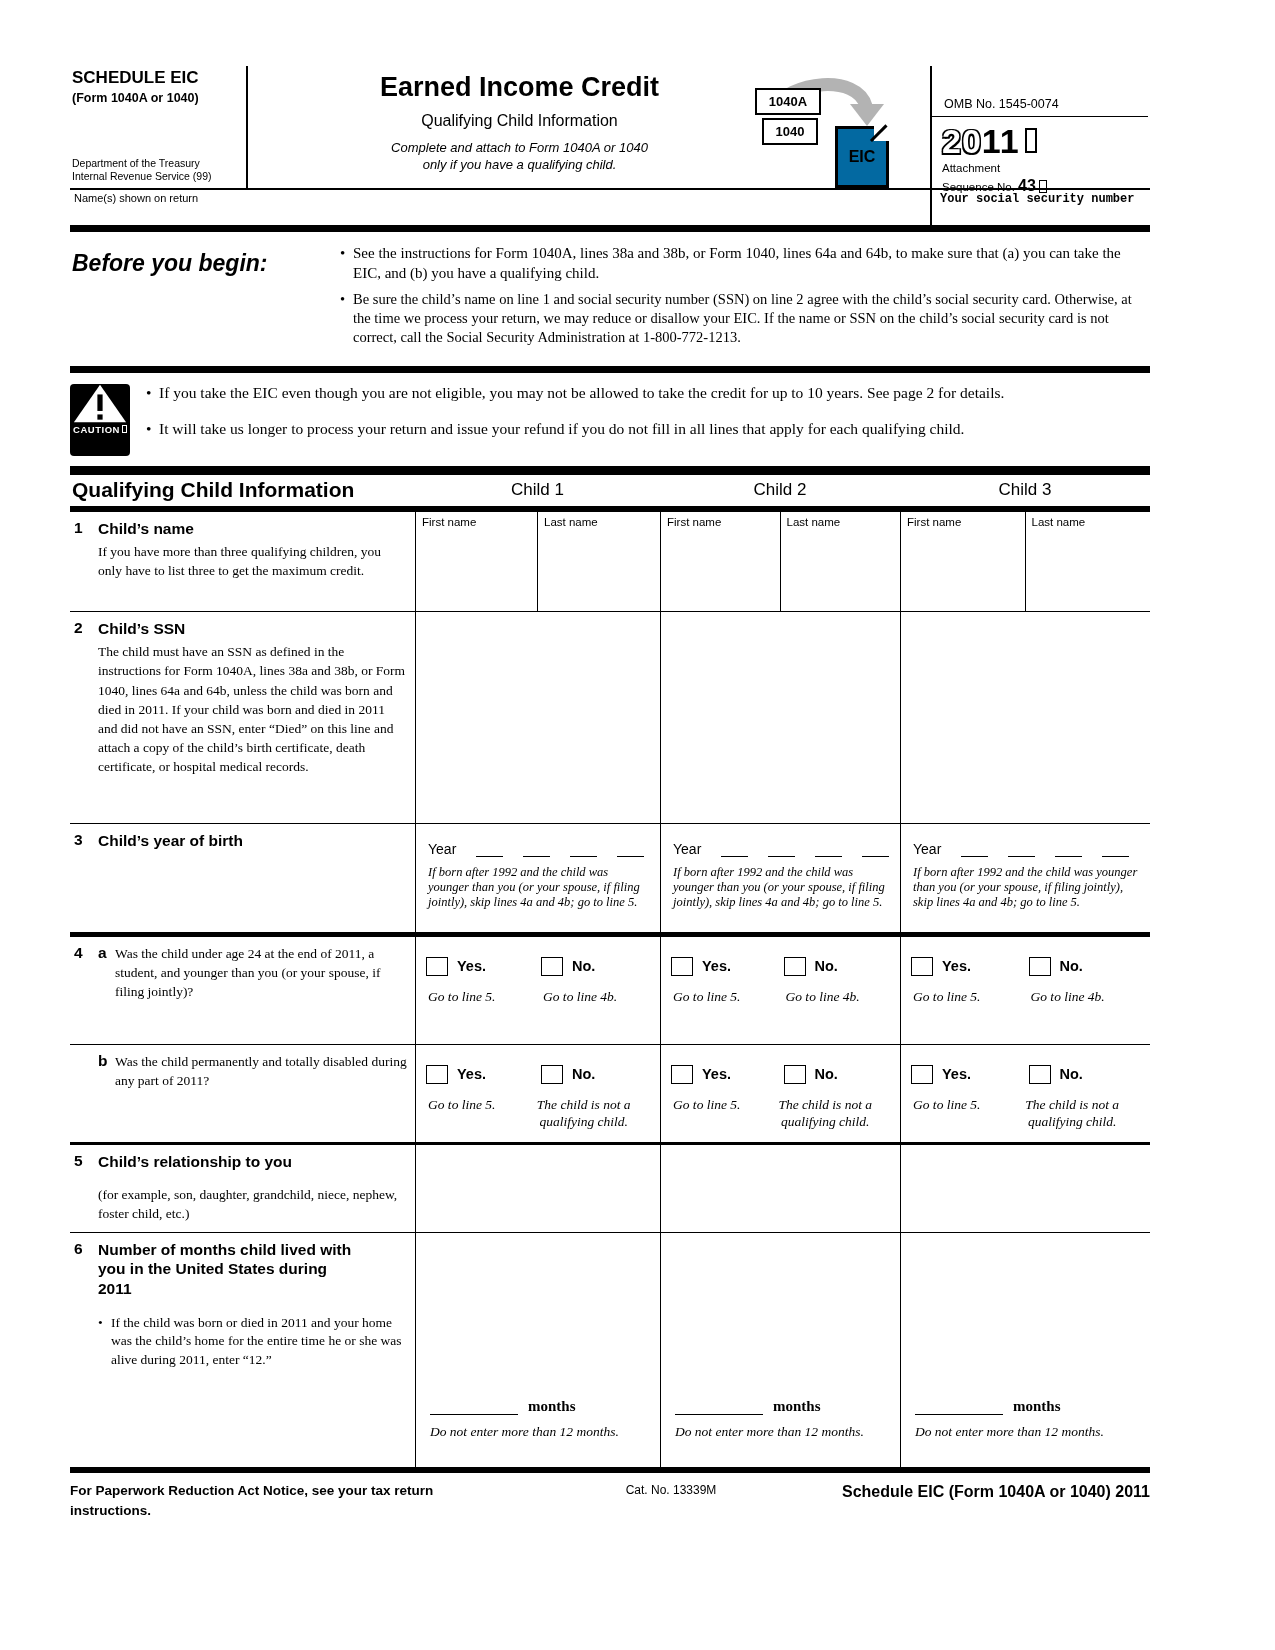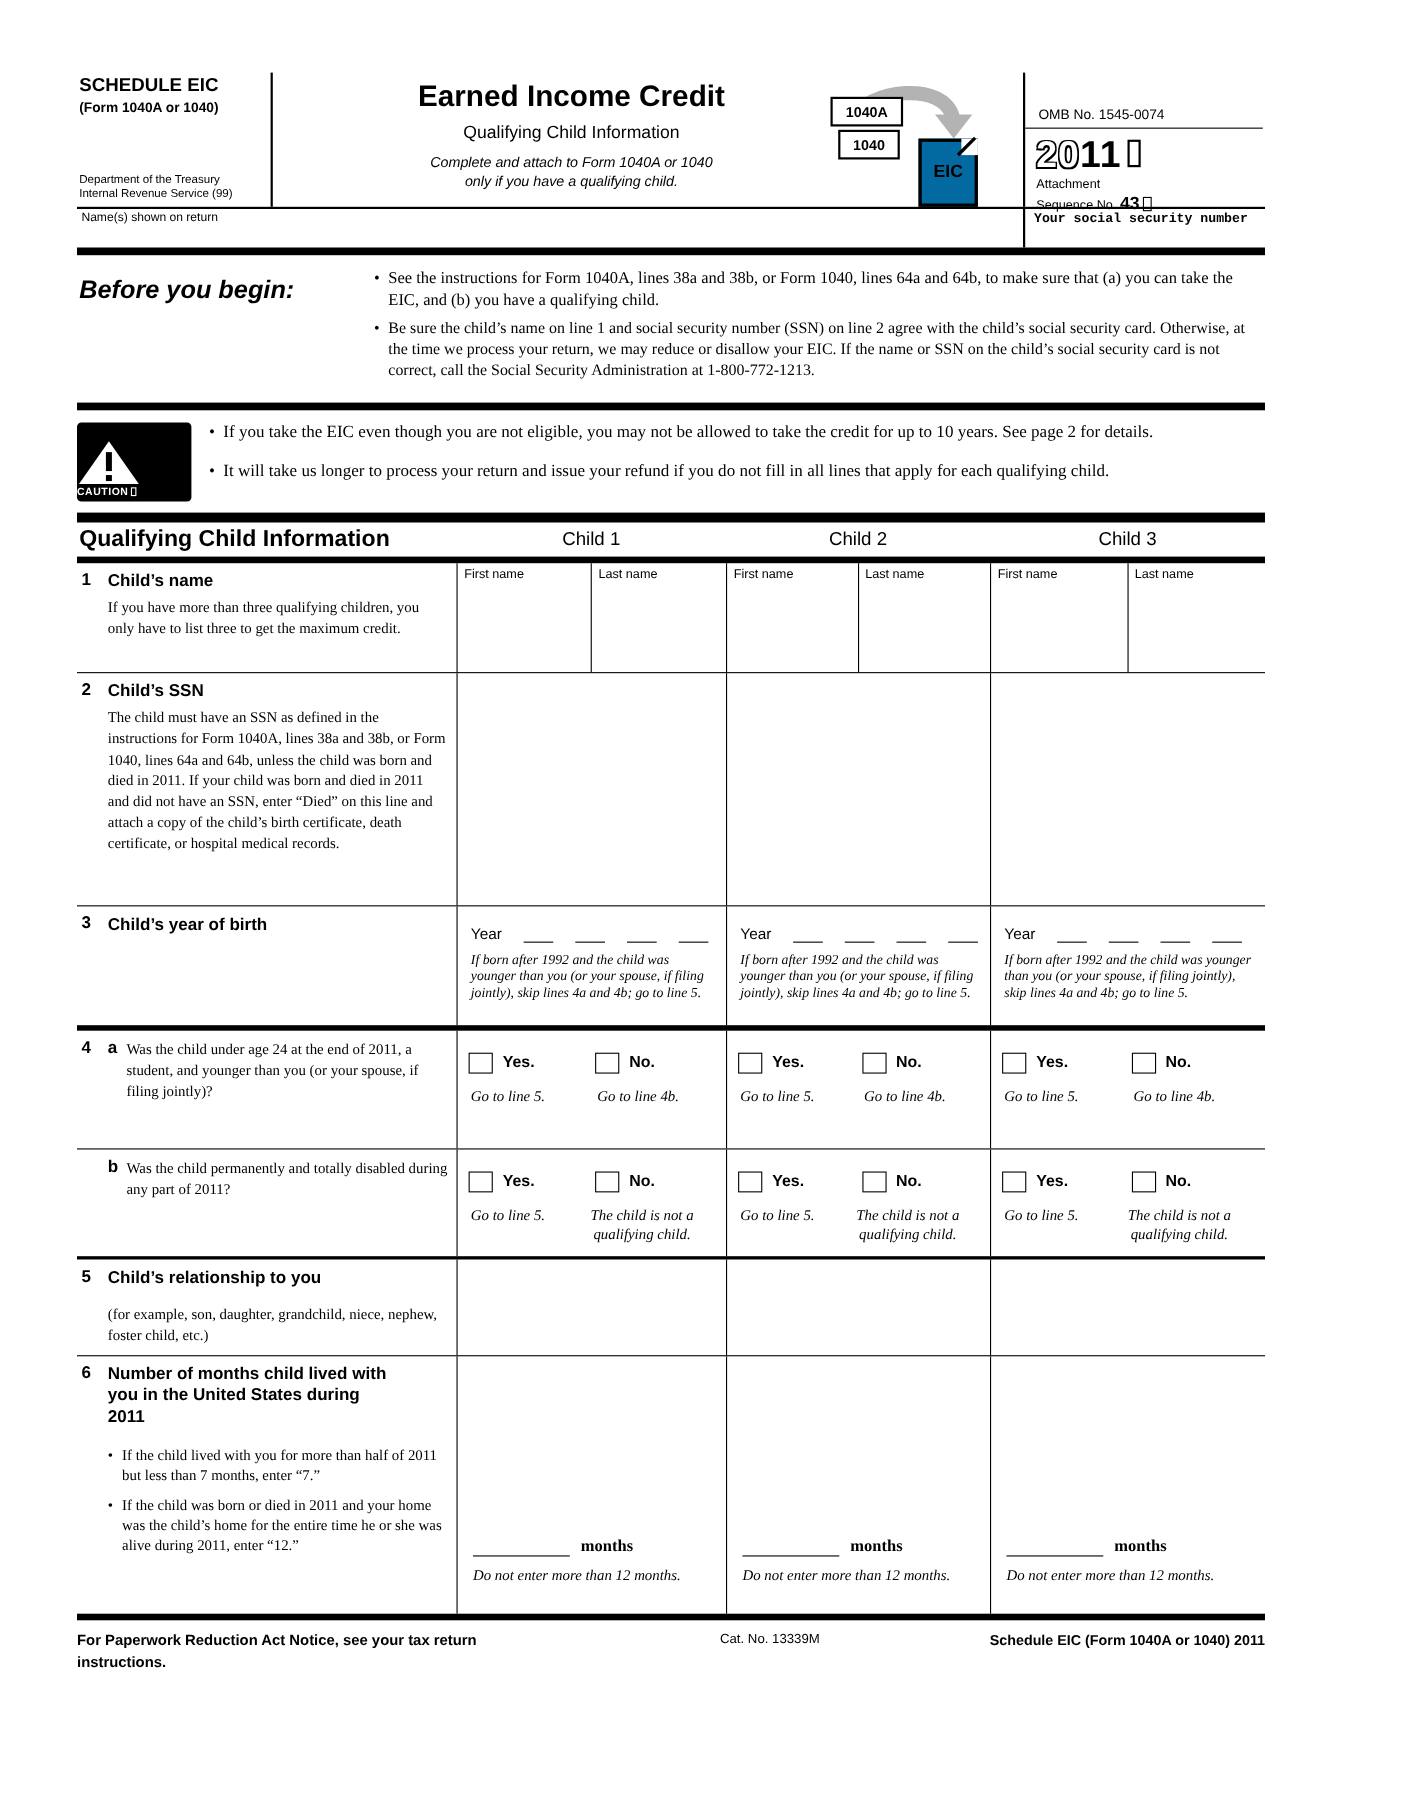--- a/index.html
+++ b/index.html
@@ -67,9 +67,9 @@
 
   
   .caution { display:flex; align-items:flex-start; padding:8px 0 10px; min-height:92px; }
-  .c-icon { width:104px; height:72px; background:#000; border-radius:4px; margin-top:3px;
-            display:flex; flex-direction:column; align-items:flex-start; justify-content:flex-end;
-            padding-bottom:3px; flex-shrink:0; }
+  .c-icon { width:60px; height:72px; background:#000; border-radius:4px; margin-top:3px;
+            display:flex; flex-direction:column; align-items:center; justify-content:flex-end;
+            padding-bottom:21px; flex-shrink:0; }
   .c-word { color:#fff; font-family:"Liberation Sans",sans-serif; font-weight:bold;
             font-size:9.5px; letter-spacing:0.5px; display:flex; align-items:center; gap:2px; }
   .c-glyphbox { display:inline-block; width:5px; height:8px; border:1px solid #fff; }

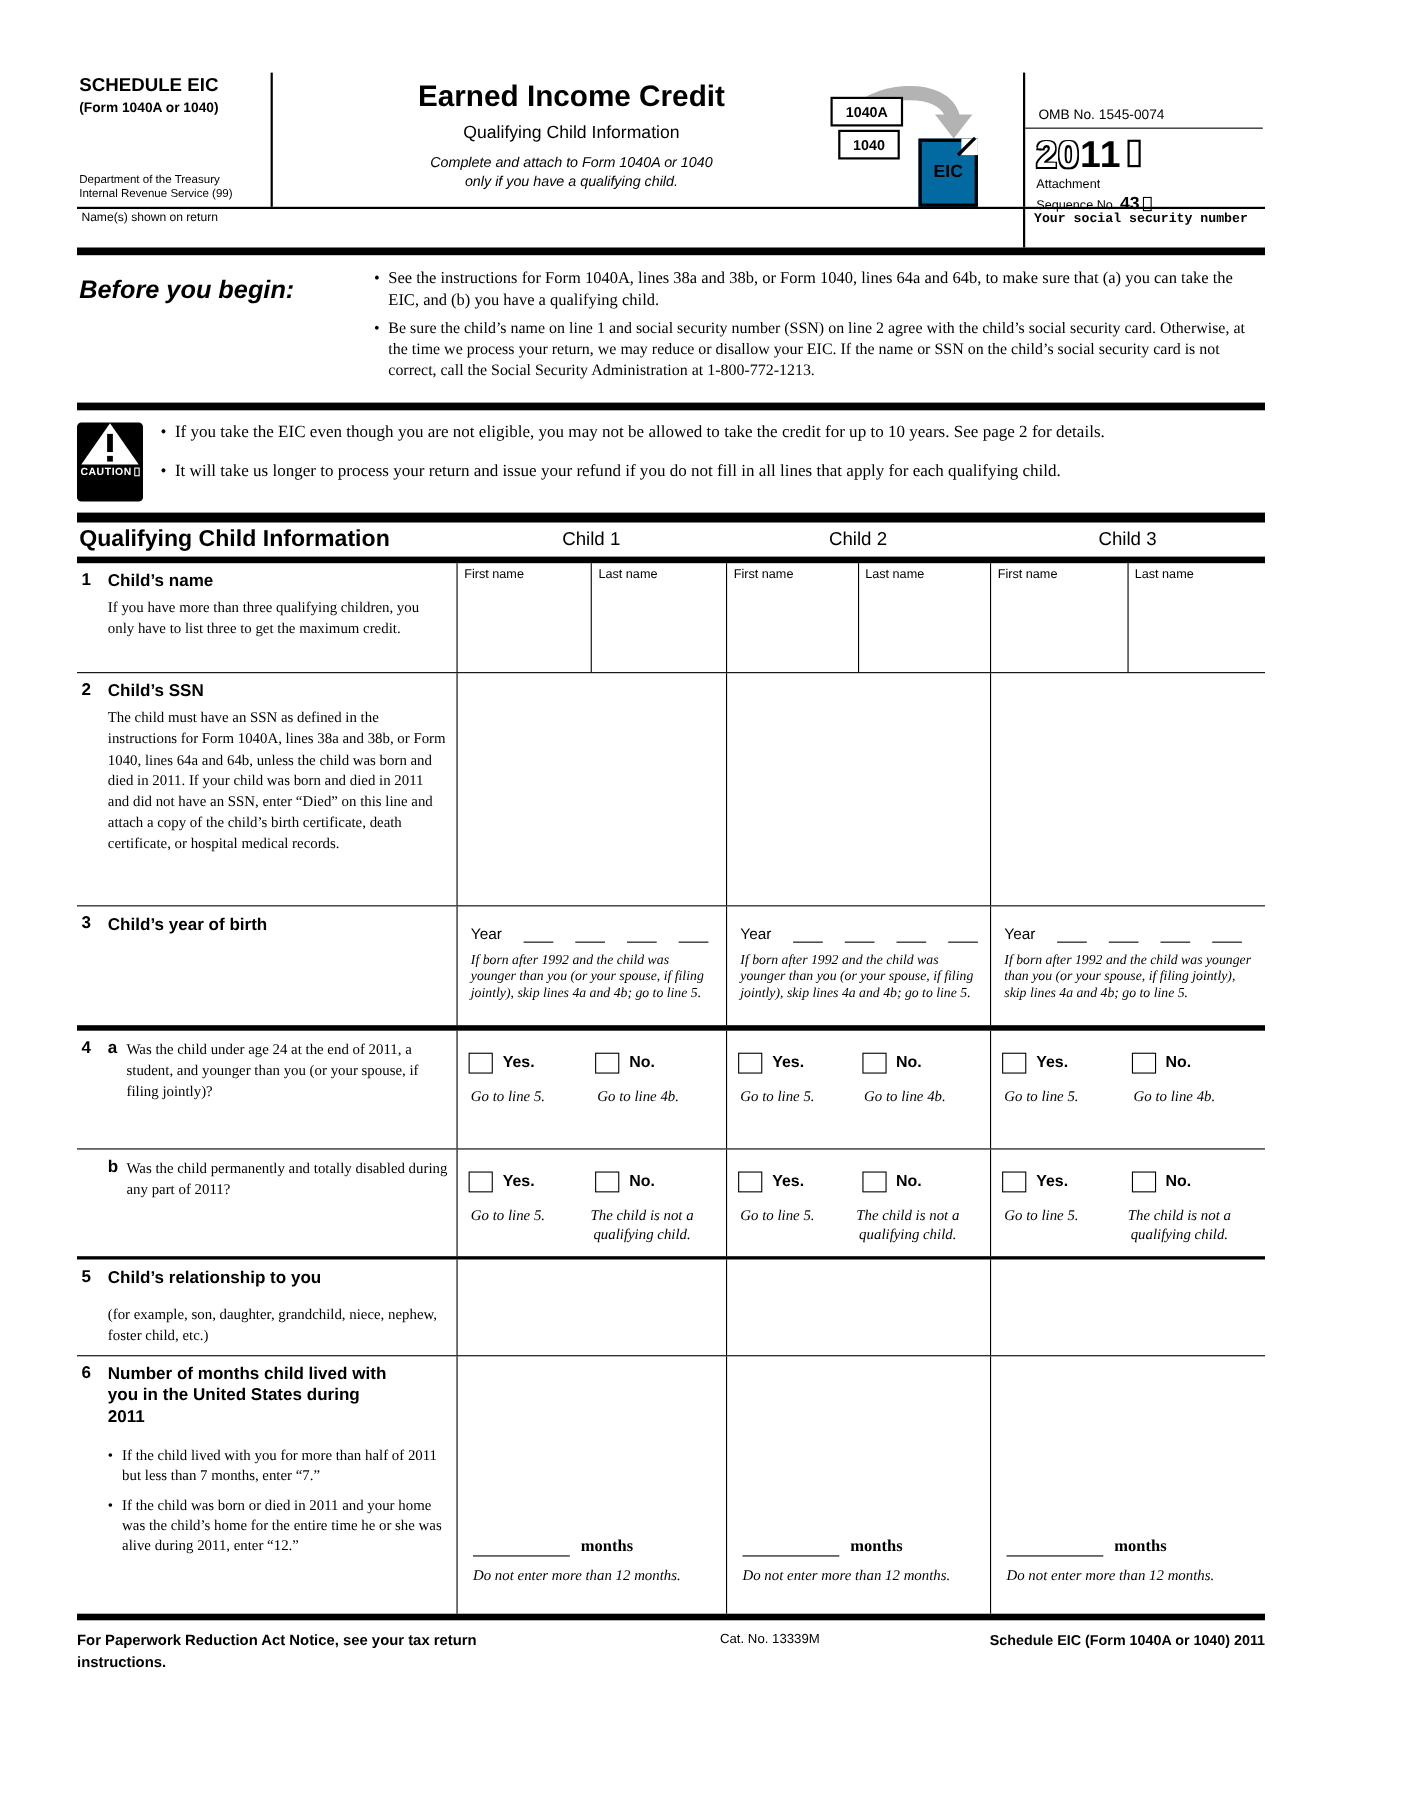--- a/index.html
+++ b/index.html
@@ -457,9 +457,6 @@
           <div class="ltitle">Number of months child lived with you in the United States during 2011</div>
           <div class="dbullets">
             <div class="bullet">
-                <span>If the child lived with you for more than half of 2011 but less than 7 months, enter “7.”</span>
-              </div>
-            <div class="bullet">
                 <span>If the child was born or died in 2011 and your home was the child’s home for the entire time he or she was alive during 2011, enter “12.”</span>
               </div>
           </div>

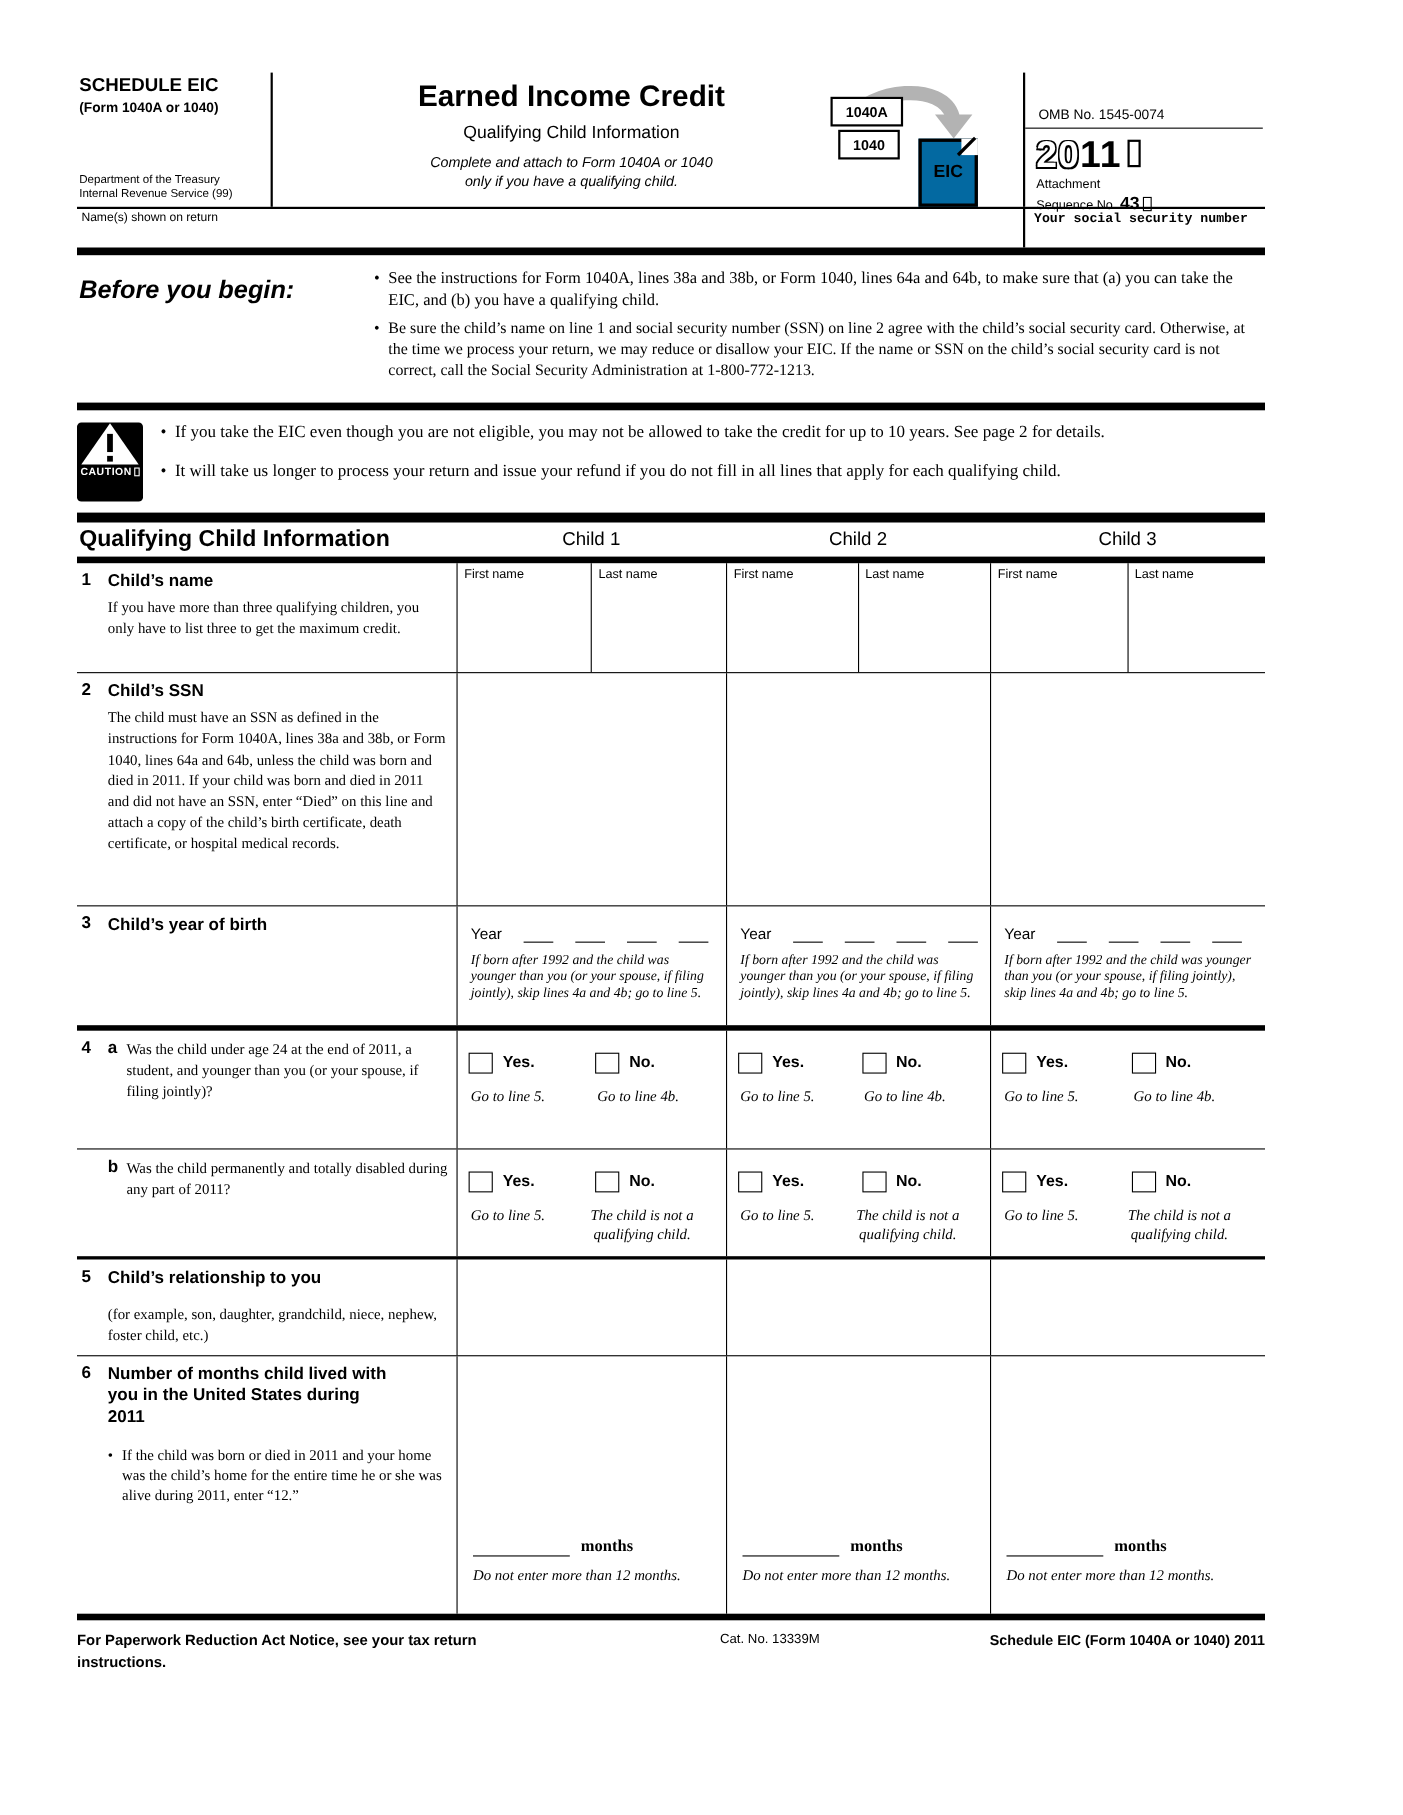--- a/index.html
+++ b/index.html
@@ -134,7 +134,7 @@
   .foot { display:flex; align-items:flex-start; margin-top:8px; font-family:"Liberation Sans",sans-serif; }
   .f-left { width:430px; font-weight:bold; font-size:13.5px; line-height:1.5; }
   .f-cat { flex:1; text-align:center; font-size:12px; padding-top:2px; }
-  .f-right { font-weight:bold; font-size:13px; padding-top:2px; }
+  .f-right { font-weight:bold; font-size:16px; padding-top:2px; }
 </style>
 </head>
 <body>

